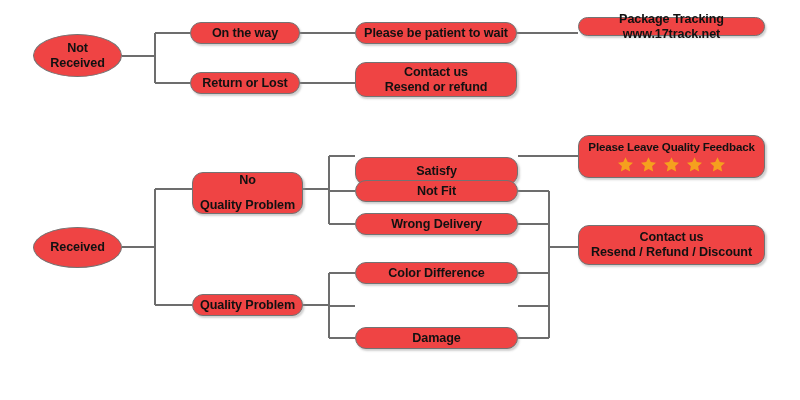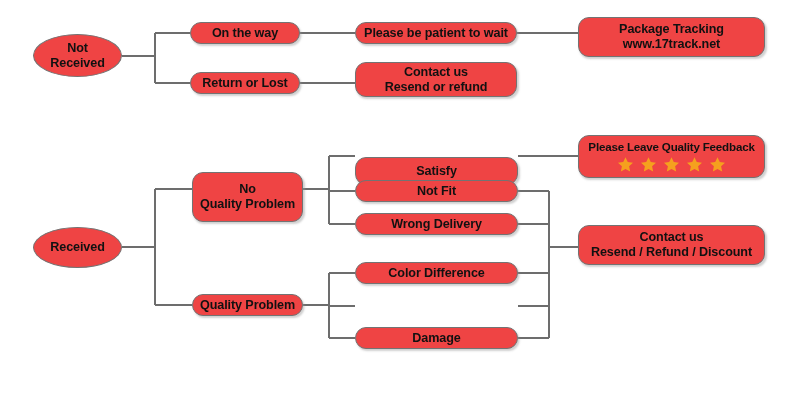--- a/index.html
+++ b/index.html
@@ -146,7 +146,7 @@
     <span class="ln">Please be patient to wait</span>
   </div>
 
-  <div class="node rounded shadowed t-13" style="left: 578px; top: 17px; width: 187px; height: 40px; border-color: rgb(115, 115, 115);">
+  <div class="node rounded shadowed t-13" style="left: 578px; top: 17px; width: 187px; height: 19px; border-color: rgb(115, 115, 115);">
     <span class="ln">Package Tracking</span>
     <span class="ln">www.17track.net</span>
   </div>

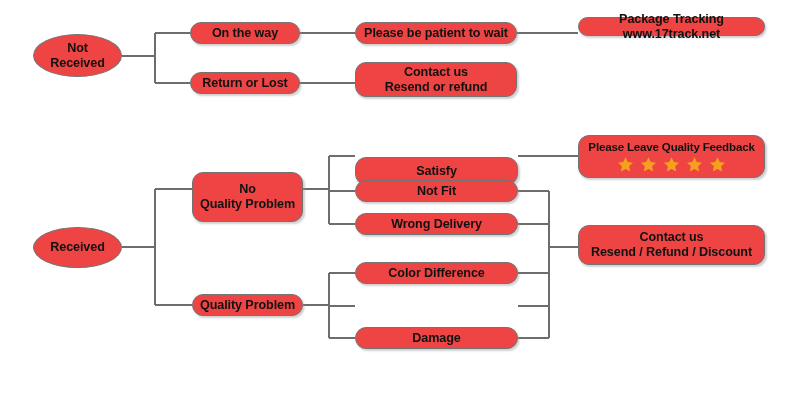--- a/index.html
+++ b/index.html
@@ -164,7 +164,7 @@
     <span class="ln">Received</span>
   </div>
 
-  <div class="node rounded shadowed t-13" style="left: 192px; top: 172px; width: 111px; height: 50px; border-color: rgb(115, 115, 115);">
+  <div class="node rounded shadowed t-13" style="left: 192px; top: 172px; width: 111px; height: 42px; border-color: rgb(115, 115, 115); justify-content: space-between;">
     <span class="ln">No</span>
     <span class="ln">Quality Problem</span>
   </div>

